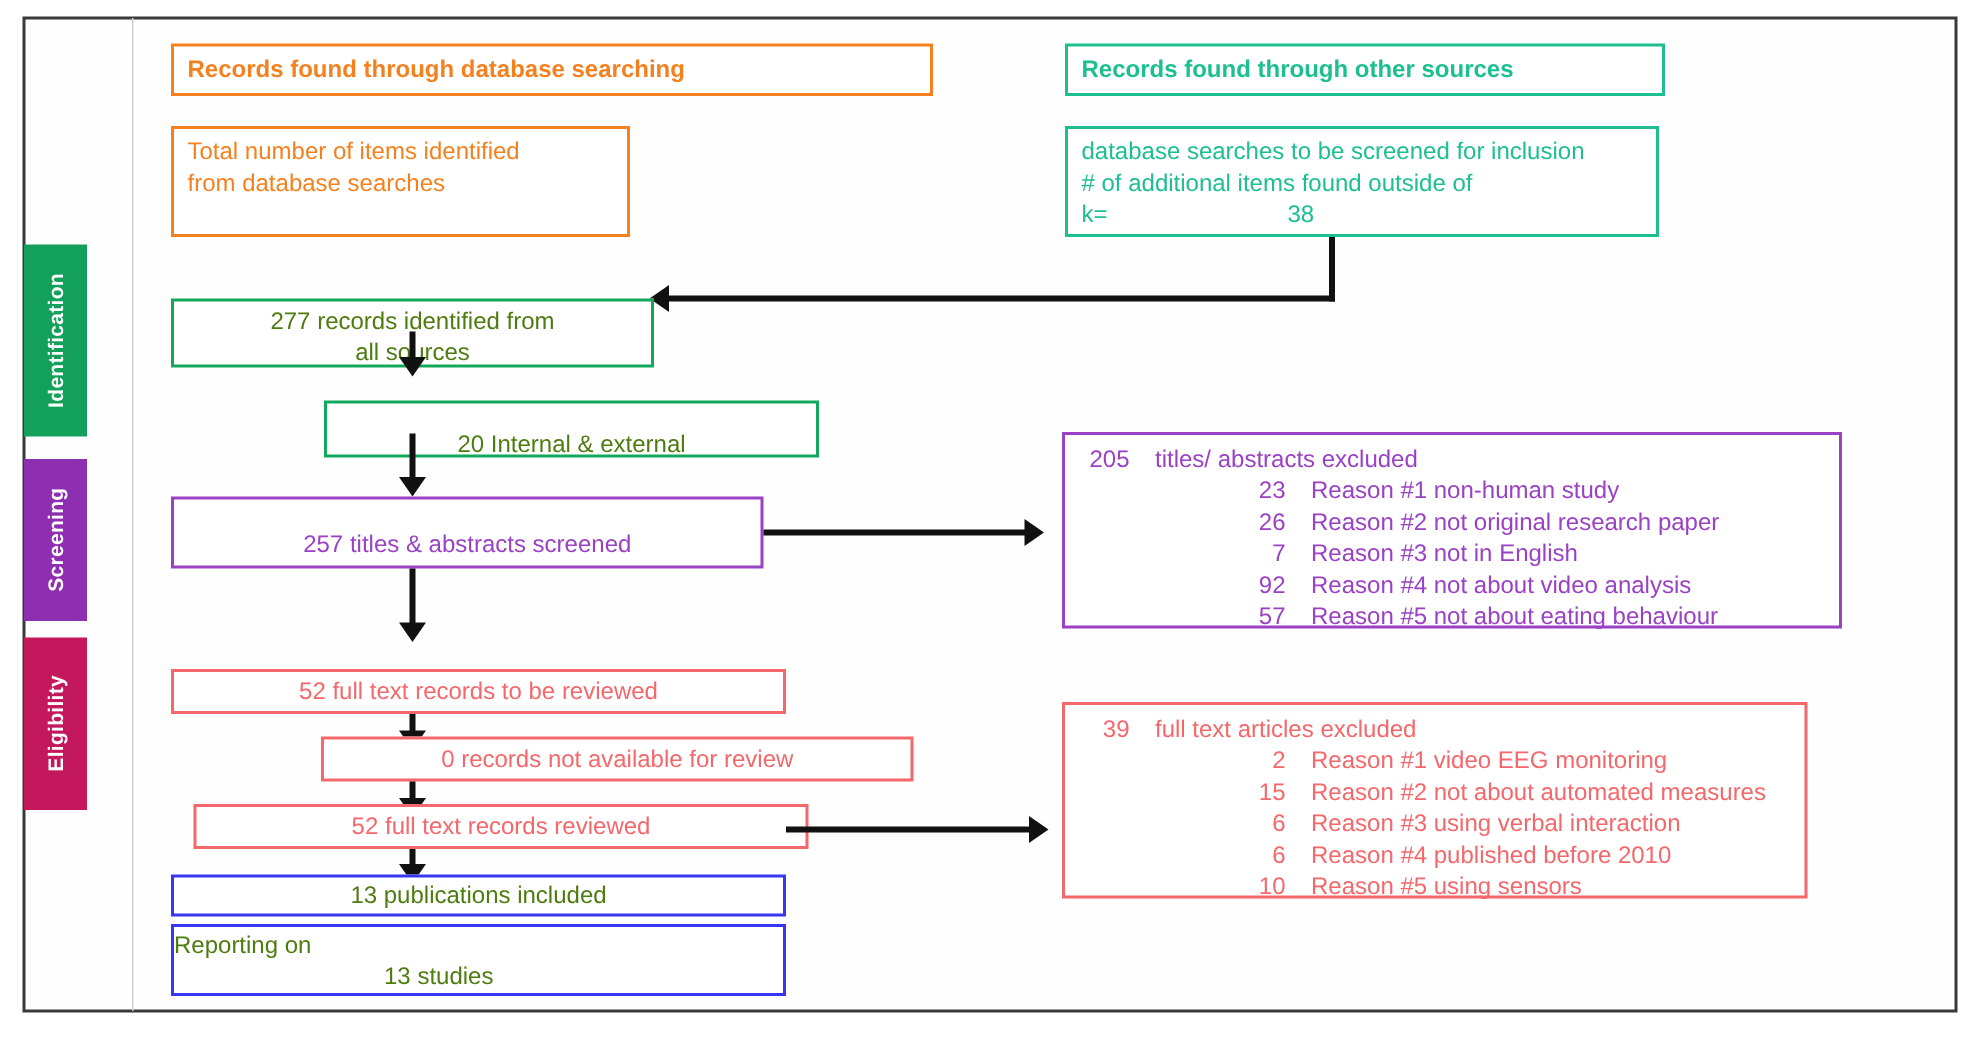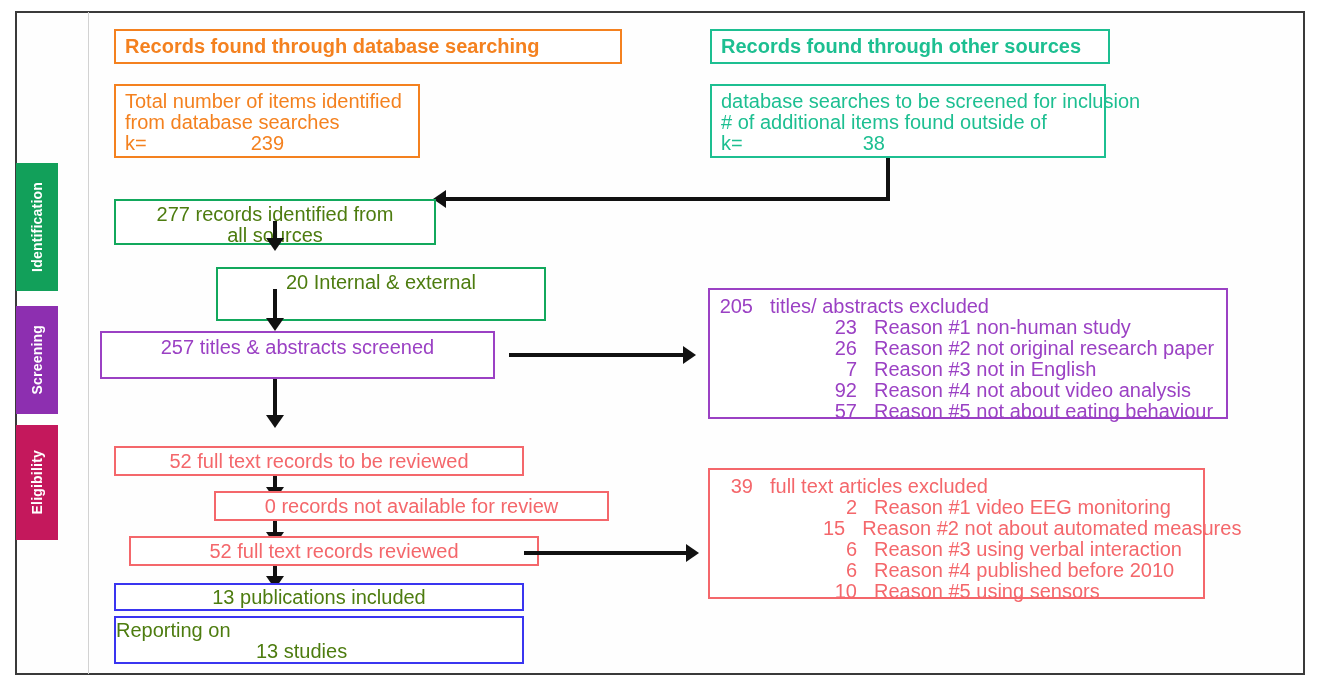--- a/index.html
+++ b/index.html
@@ -53,7 +53,7 @@
     background: #ffffff;
     border-style: solid;
     border-width: 2px;
-    font-size: 20px;
+    font-size: 16px;
     line-height: 21px;
     white-space: nowrap;
   }

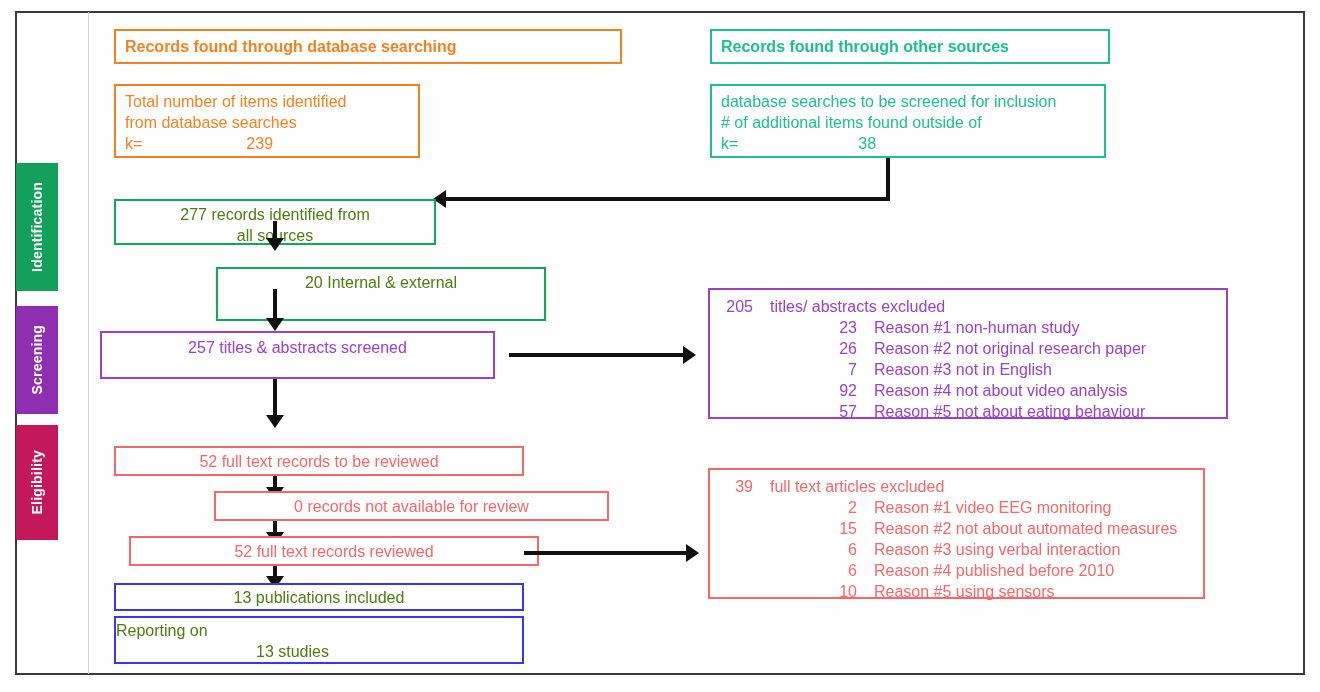--- a/index.html
+++ b/index.html
@@ -159,7 +159,6 @@
   <div class="box c-orange pad" style="left:114px; top:84px; width:306px; height:74px;">
     <span class="line">Total number of items identified</span>
     <span class="line">from database searches</span>
-    <span class="line"><span>k=</span><span style="display:inline-block; width:104px;"></span><span>239</span></span>
   </div>
 
   <div class="box c-teal pad" style="left:710px; top:84px; width:396px; height:74px;">

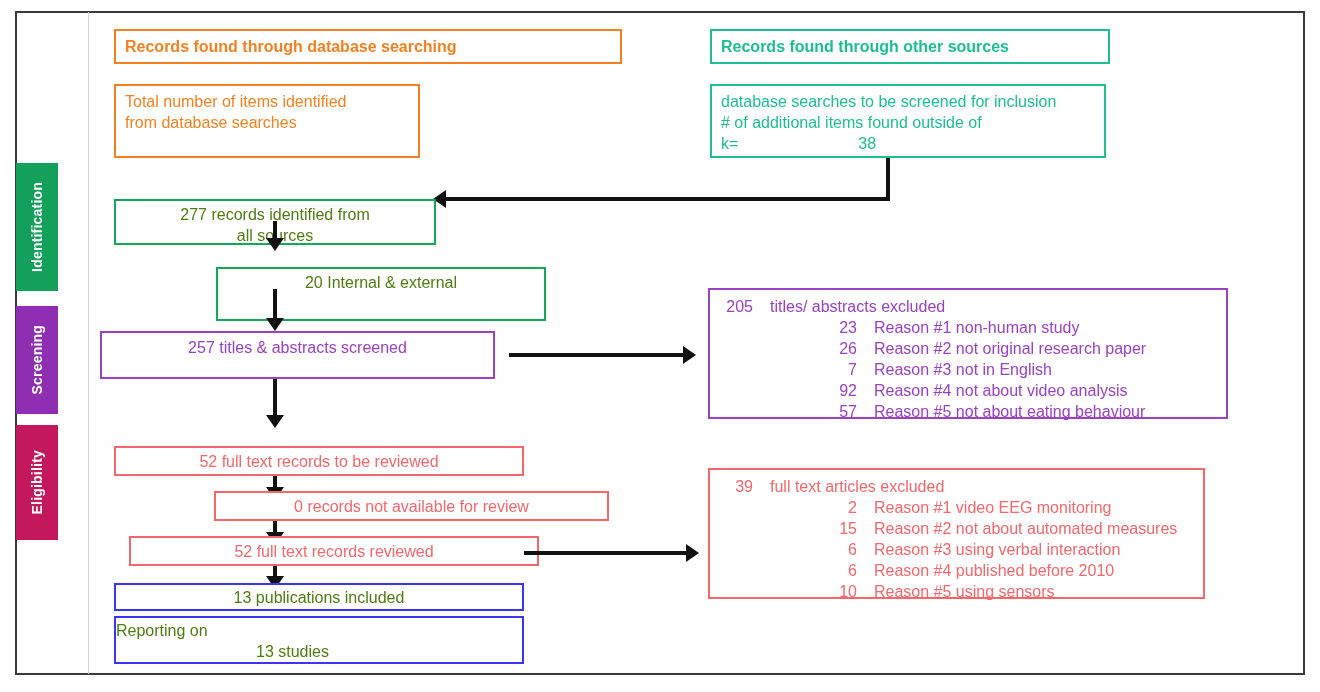--- a/index.html
+++ b/index.html
@@ -180,7 +180,7 @@
   <div class="conn v-line" style="left:273px; top:221px; height:20px;"></div>
   <div class="arrow-down" style="left:266px; top:238px;"></div>
 
-  <div class="box c-green center" style="left:216px; top:243px; width:330px; height:54px; padding-top:3px;">
+  <div class="box c-green center" style="left:216px; top:243px; width:330px; height:38px; padding-top:17px;">
     <span class="line"><span>20</span>
       <span>Internal &amp; external</span></span>
   </div>

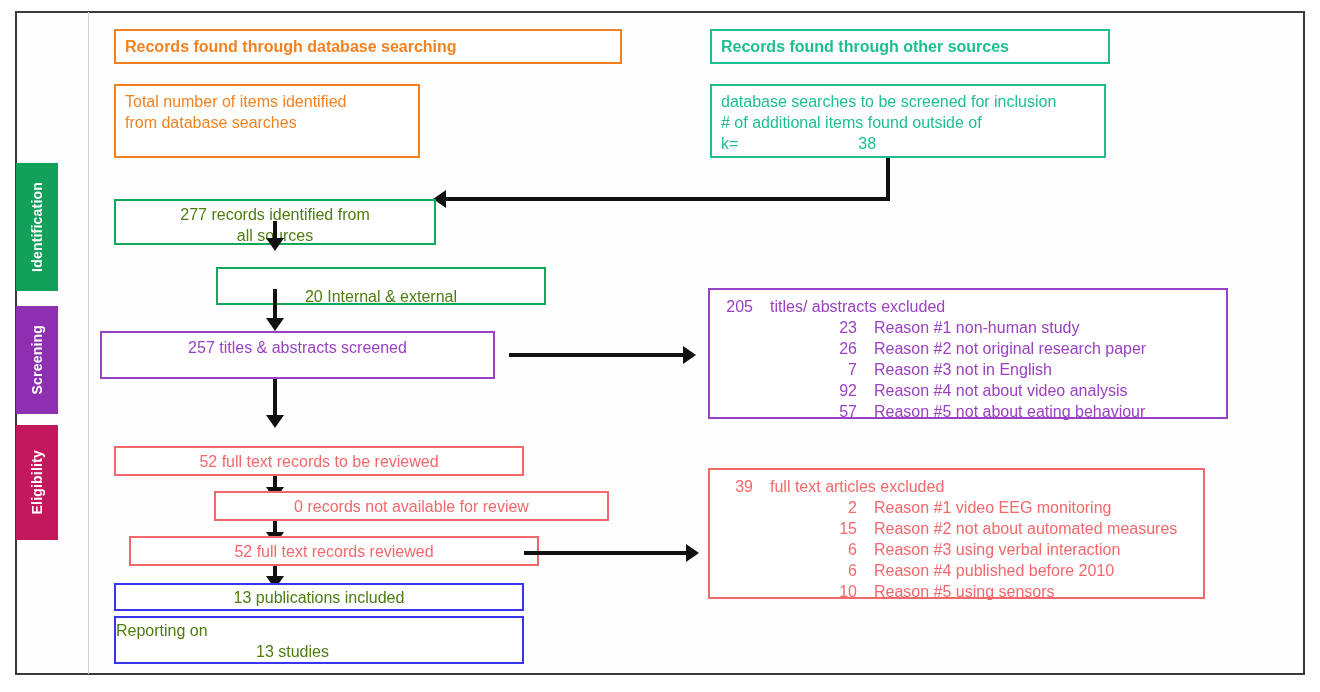--- a/index.html
+++ b/index.html
@@ -188,7 +188,7 @@
   <div class="conn v-line" style="left:273px; top:289px; height:33px;"></div>
   <div class="arrow-down" style="left:266px; top:318px;"></div>
 
-  <div class="box c-purple center" style="left:100px; top:331px; width:395px; height:48px; padding-top:4px;">
+  <div class="box c-purple center" style="left:114px; top:331px; width:395px; height:48px; padding-top:20px;">
     <span class="line"><span>257</span>
       <span>titles &amp; abstracts screened</span></span>
   </div>

